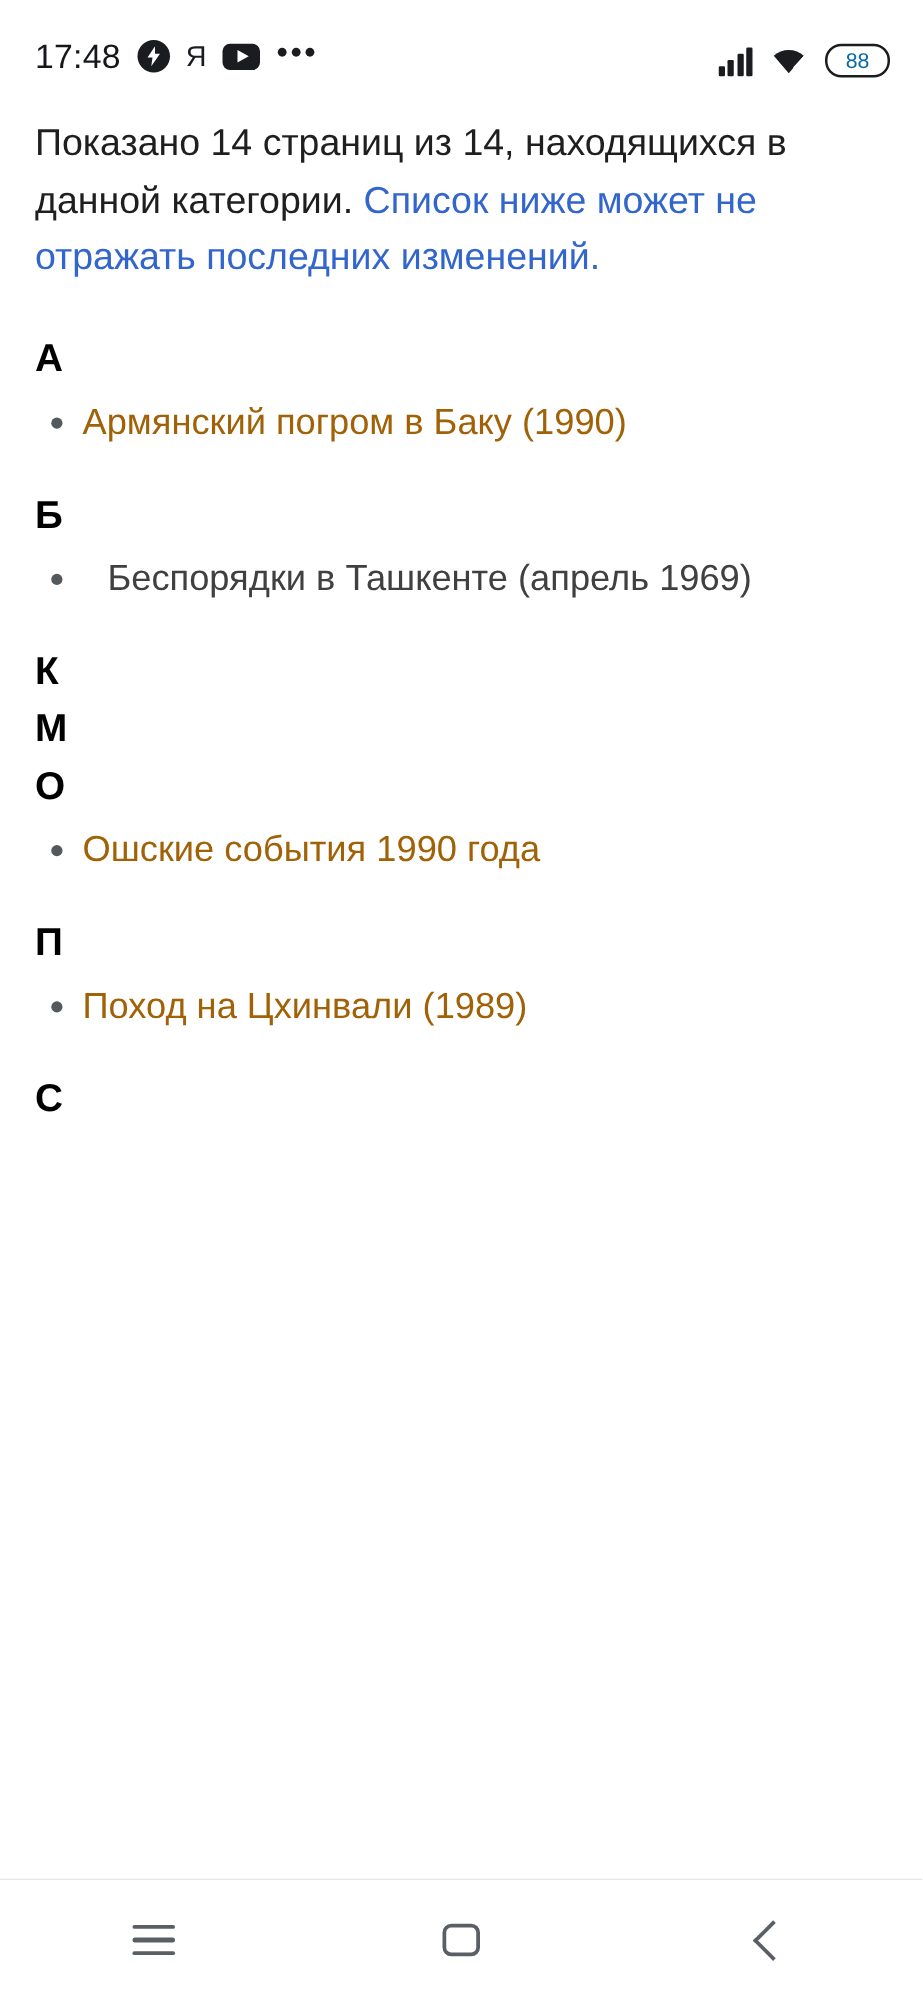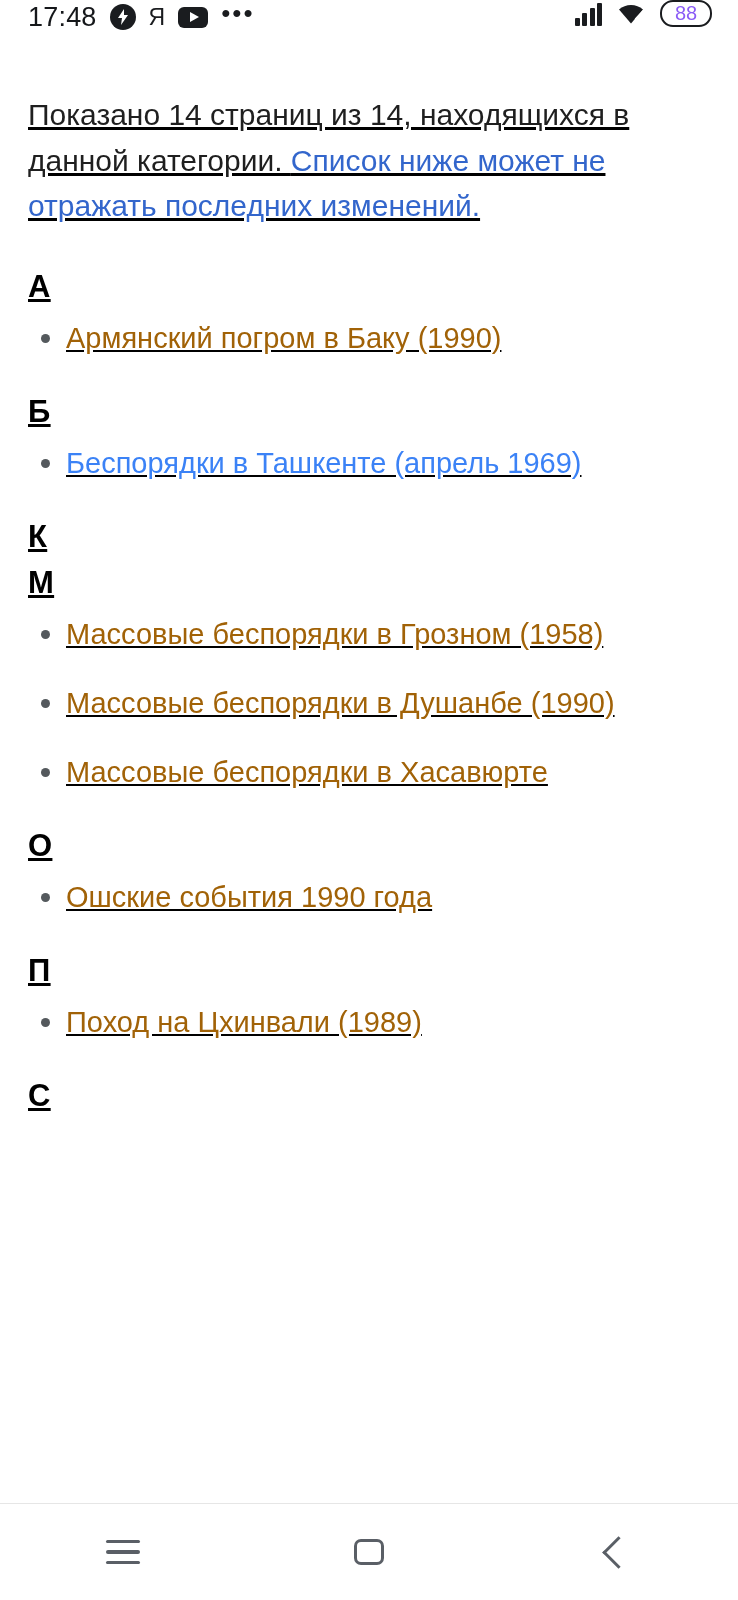--- a/index.html
+++ b/index.html
@@ -19,7 +19,7 @@
   .status-bar {
     height: 62px;
     display: flex;
-    align-items: flex-start;
+    align-items: flex-end;
     justify-content: space-between;
     padding: 0 26px 0 28px;
     box-sizing: border-box;

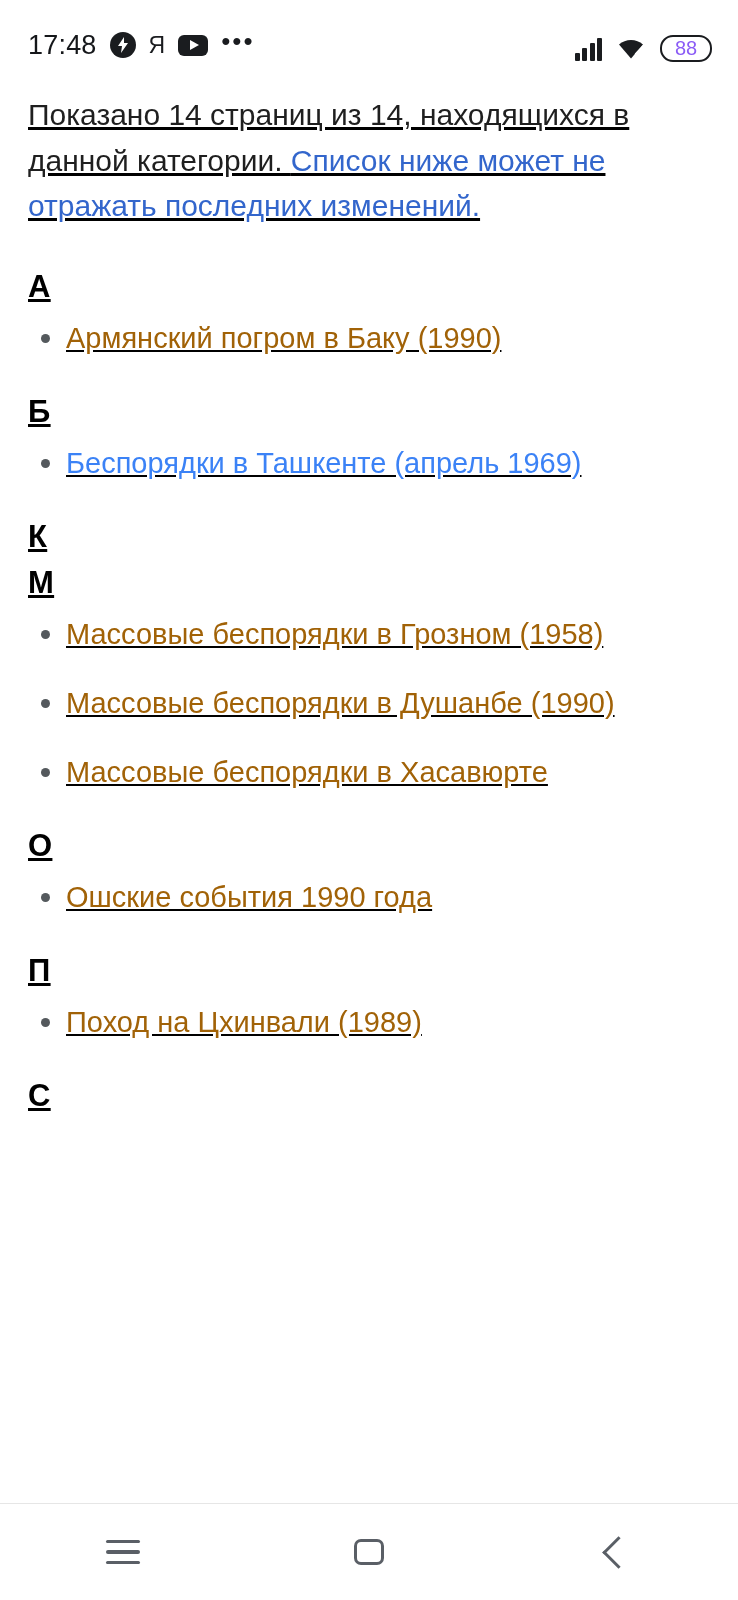--- a/index.html
+++ b/index.html
@@ -101,8 +101,8 @@
     display: inline-flex;
     align-items: center;
     justify-content: center;
-    font-size: 20px;
-    color: #8b5cf6;
+    font-size: 17px;
+    color: #0369a1;
     padding: 0 7px;
     box-sizing: border-box;
   }

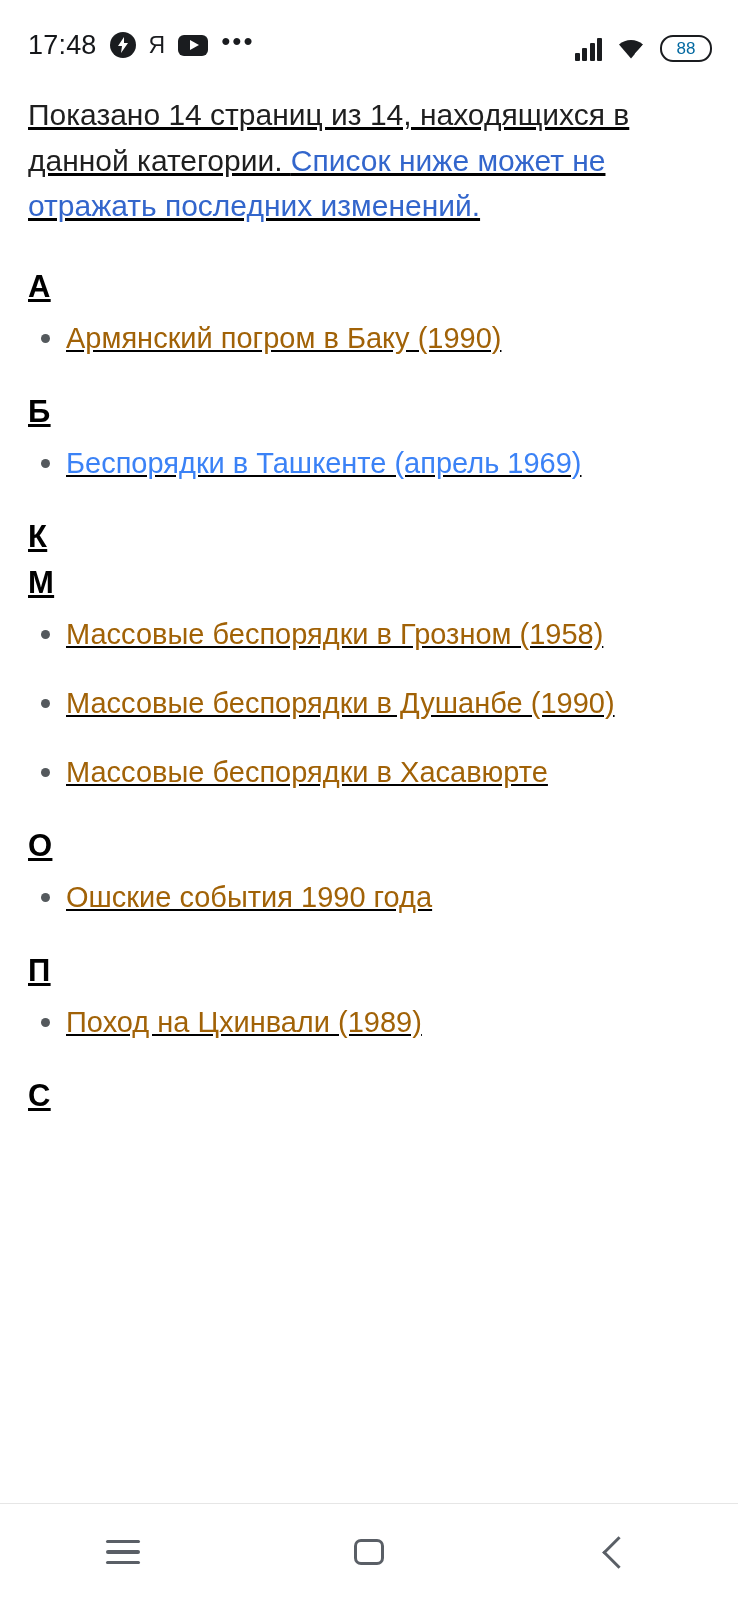--- a/index.html
+++ b/index.html
@@ -111,7 +111,6 @@
   .content {
     padding: 30px 28px 0 28px;
     box-sizing: border-box;
-    text-decoration: underline;
   }
   .intro {
     font-size: 30px;

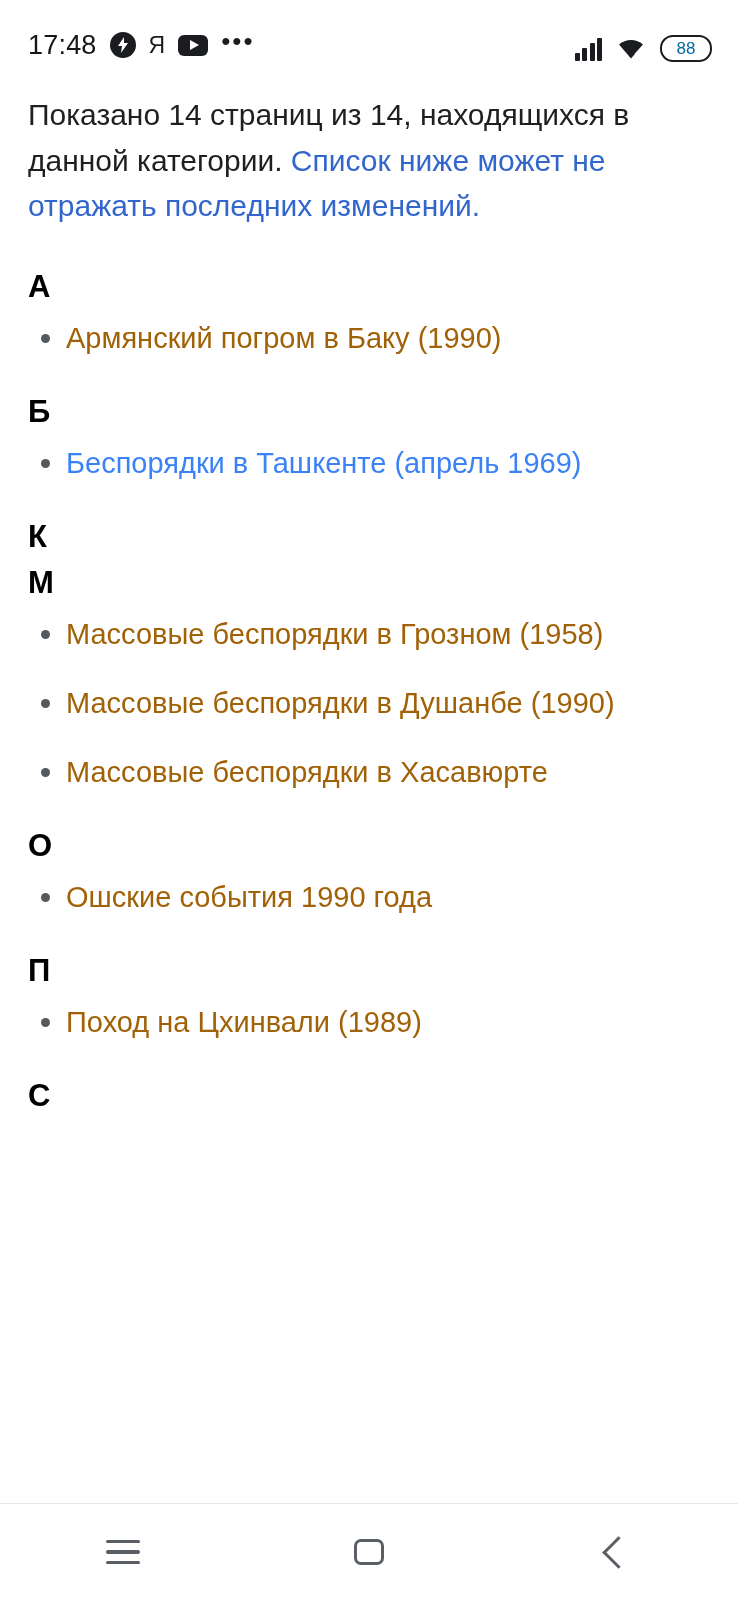--- a/index.html
+++ b/index.html
@@ -157,7 +157,8 @@
     text-decoration: none;
   }
   ul.entry-list li a.visited {
-    color: #3b82f6;
+    color: #404040;
+    margin-left: 20px;
   }
   .section-block { margin-bottom: 0; }
 

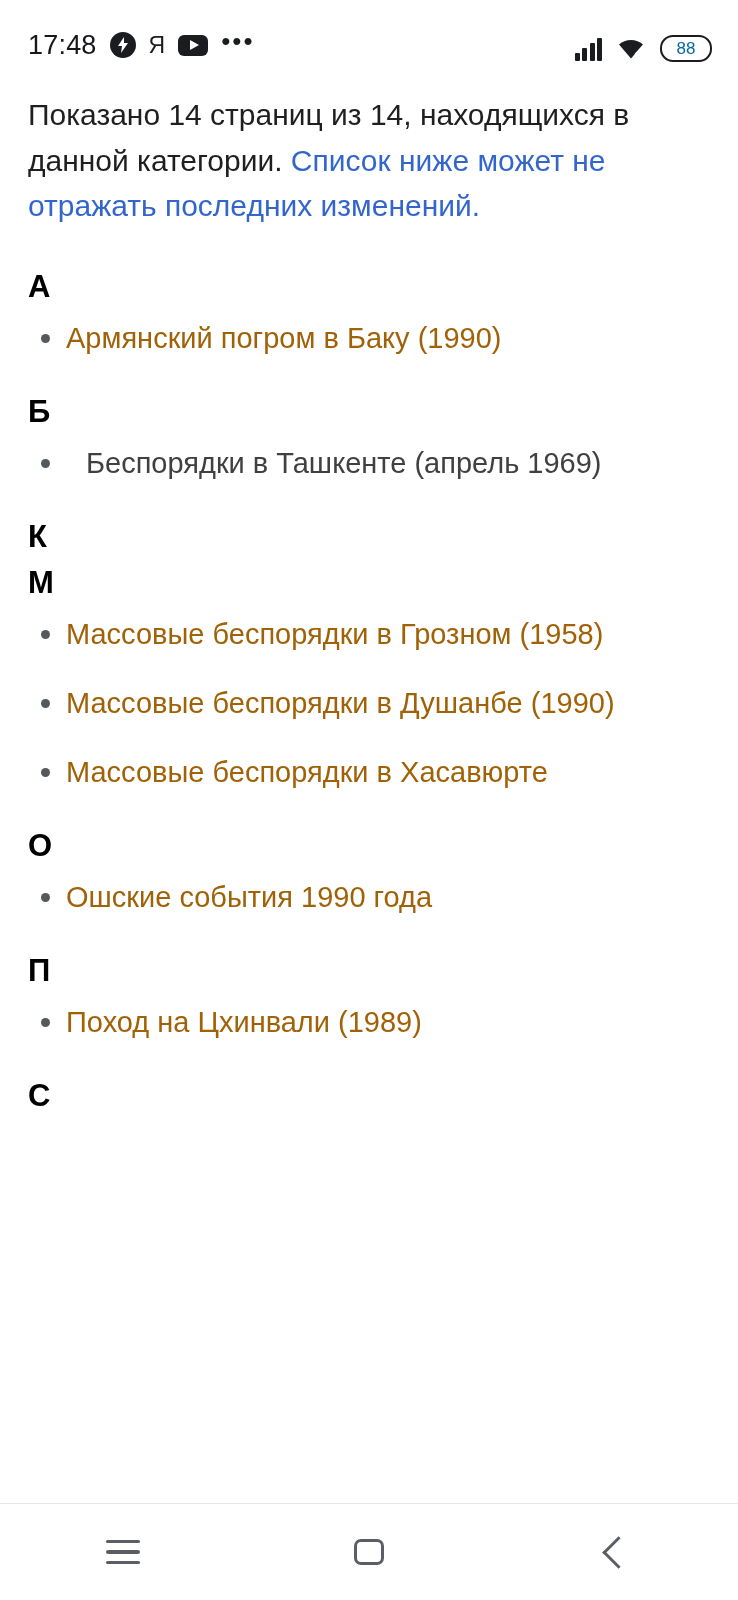--- a/index.html
+++ b/index.html
@@ -268,11 +268,6 @@
 
   <div class="section-block">
     <h2 class="letter-heading">М</h2>
-    <ul class="entry-list">
-      <li><a href="#">Массовые беспорядки в Грозном (1958)</a></li>
-      <li><a href="#">Массовые беспорядки в Душанбе (1990)</a></li>
-      <li><a href="#">Массовые беспорядки в Хасавюрте</a></li>
-    </ul>
   </div>
 
   <div class="section-block">

